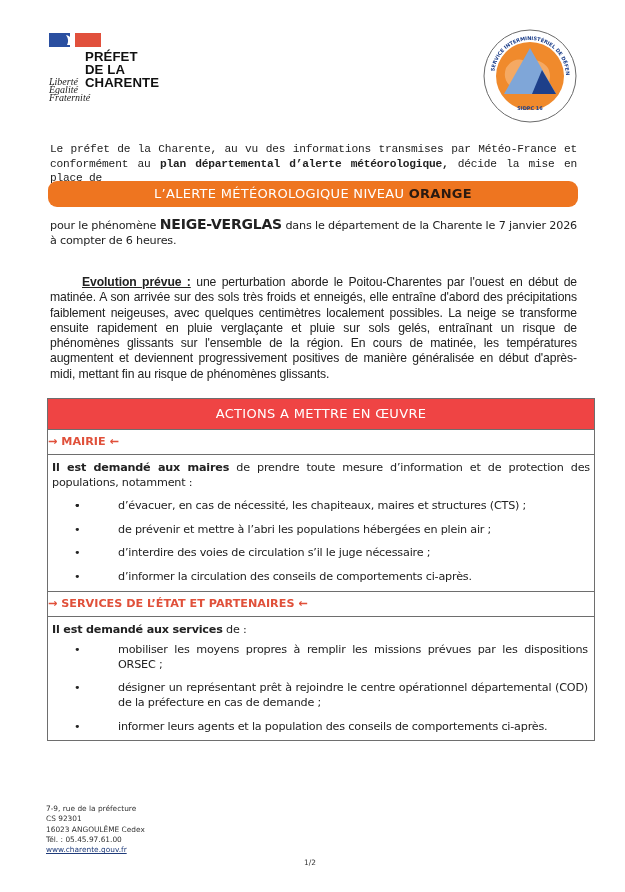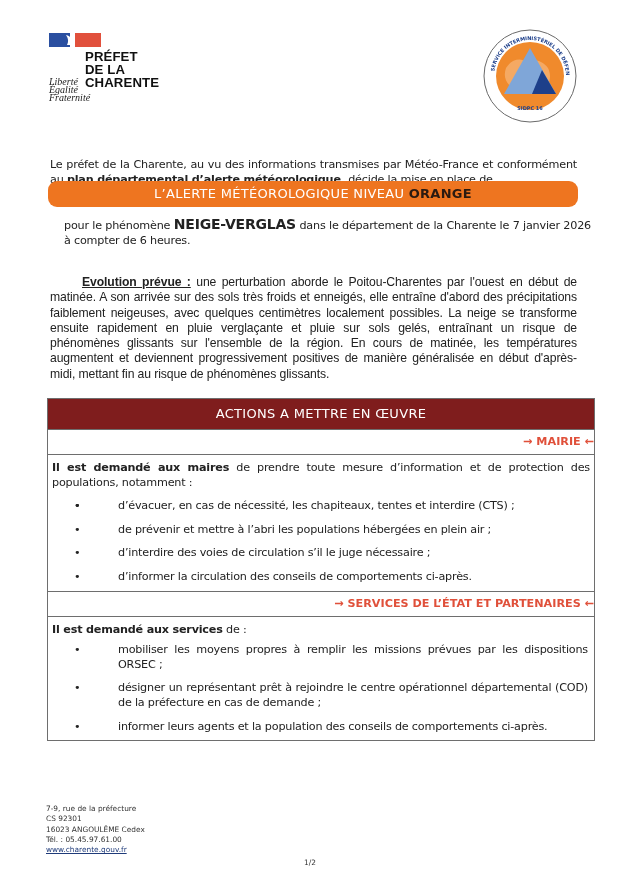--- a/index.html
+++ b/index.html
@@ -20,7 +20,7 @@
   .para { left: 50px; width: 527px; font-size: 11.2px; line-height: 14.6px; text-align: justify;
           font-family: "DejaVu Sans", sans-serif; color: #222; letter-spacing: -0.2px; }
   .para b { font-weight: 700; }
-  .intro { top: 158px; }
+  .intro { top: 142px; font-family: Liberation Mono, monospace; }
   .alert-banner { left: 48px; top: 181px; width: 530px; height: 26px; background: #ee7520;
                   border-radius: 9px; color: #ffffff; text-align: center;
                   font-size: 13px; line-height: 26px; letter-spacing: 0.3px; }

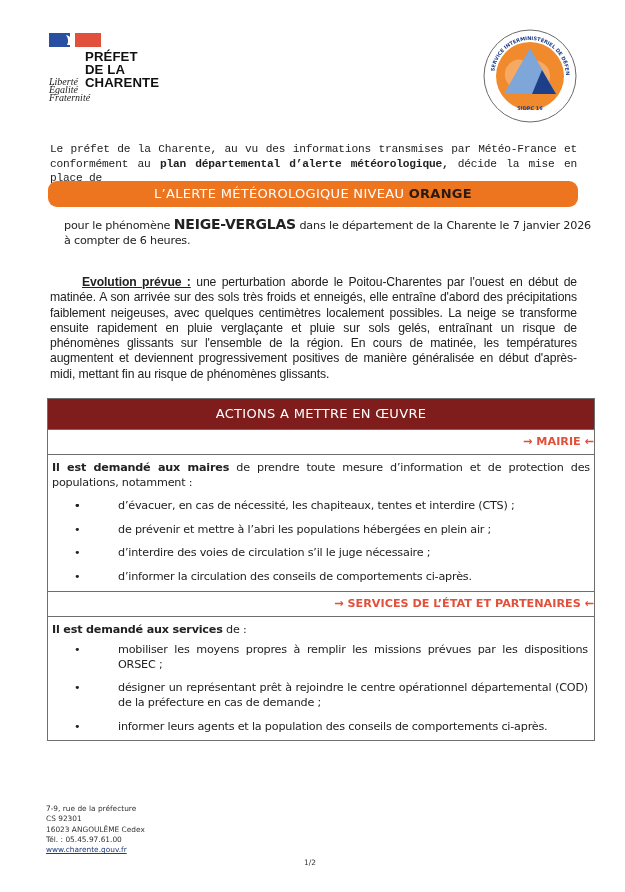--- a/index.html
+++ b/index.html
@@ -25,7 +25,7 @@
                   border-radius: 9px; color: #ffffff; text-align: center;
                   font-size: 13px; line-height: 26px; letter-spacing: 0.3px; }
   .alert-banner .level { color: #2a1a10; font-weight: 700; }
-  .phenom { top: 217px; margin-left: 14px; }
+  .phenom { top: 217px; }
   .phenom .neige { font-weight: 700; font-size: 14px; color: #222; }
   .evolution { top: 275px; font-family: "Liberation Sans", sans-serif; font-size: 12.2px; line-height: 15.3px; letter-spacing: -0.1px; }
   .evolution .ev-label { font-weight: 700; text-decoration: underline; padding-left: 32px; }

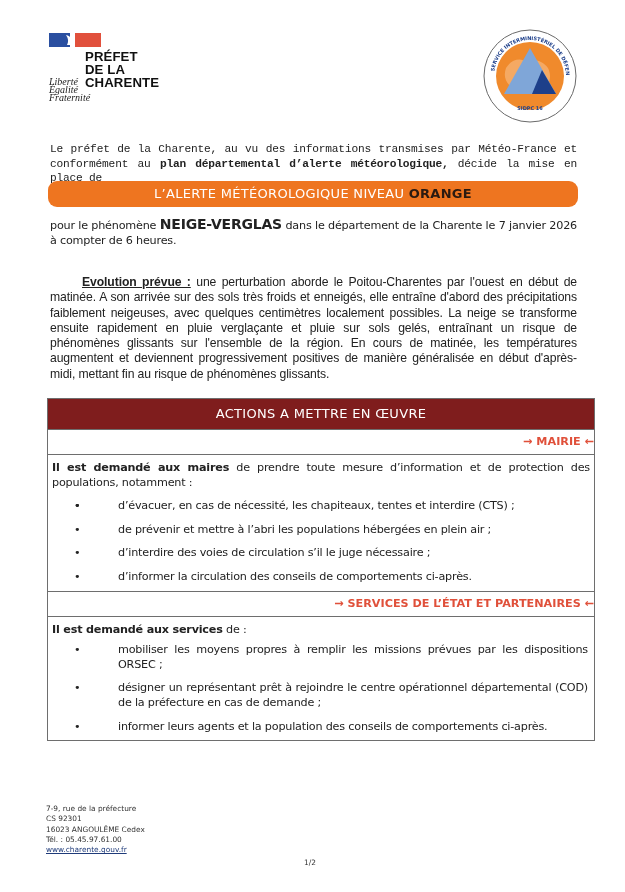--- a/index.html
+++ b/index.html
@@ -32,7 +32,7 @@
 
   
   .actions { left: 47px; top: 398px; width: 546px; border: 1px solid #6e6e6e; }
-  .actions-header { background: #7f1d1d; color: #fff; text-align: center; height: 30px;
+  .actions-header { background: #ef4444; color: #fff; text-align: center; height: 30px;
                     line-height: 30px; font-size: 13px; letter-spacing: 0.3px; border-bottom: 1px solid #6e6e6e; }
   .sub-header { text-align: right; color: #e0503a; font-weight: 700; font-size: 11.2px;
                 height: 24px; line-height: 24px; border-bottom: 1px solid #6e6e6e; }

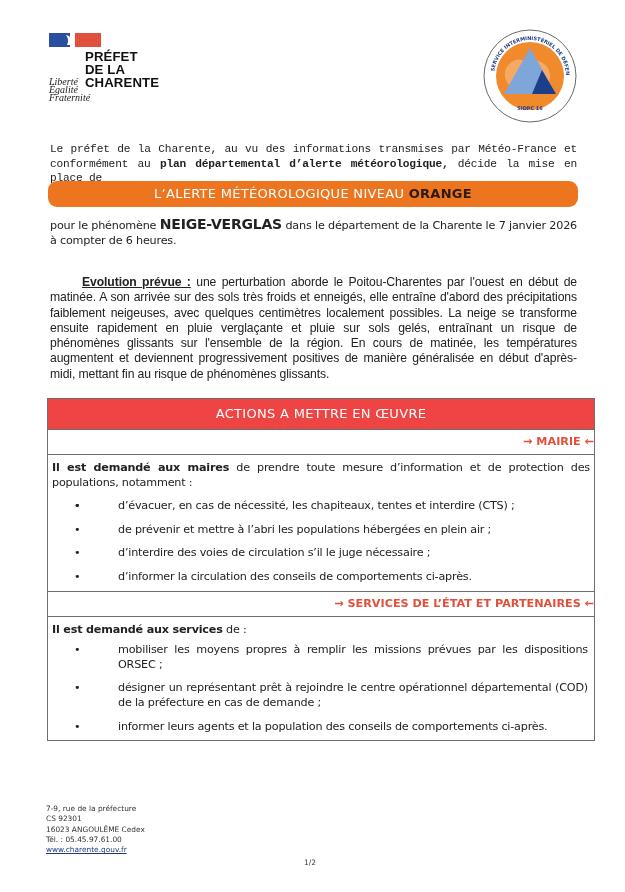--- a/index.html
+++ b/index.html
@@ -34,7 +34,7 @@
   .actions { left: 47px; top: 398px; width: 546px; border: 1px solid #6e6e6e; }
   .actions-header { background: #ef4444; color: #fff; text-align: center; height: 30px;
                     line-height: 30px; font-size: 13px; letter-spacing: 0.3px; border-bottom: 1px solid #6e6e6e; }
-  .sub-header { text-align: right; color: #e0503a; font-weight: 700; font-size: 11.2px;
+  .sub-header { text-align: left; color: #e0503a; font-weight: 700; font-size: 11.2px;
                 height: 24px; line-height: 24px; border-bottom: 1px solid #6e6e6e; }
   .sub-header.bt { border-top: 1px solid #6e6e6e; }
   .cell { padding: 6px 4px 4px 4px; font-size: 11.2px; line-height: 14.6px; color: #222;

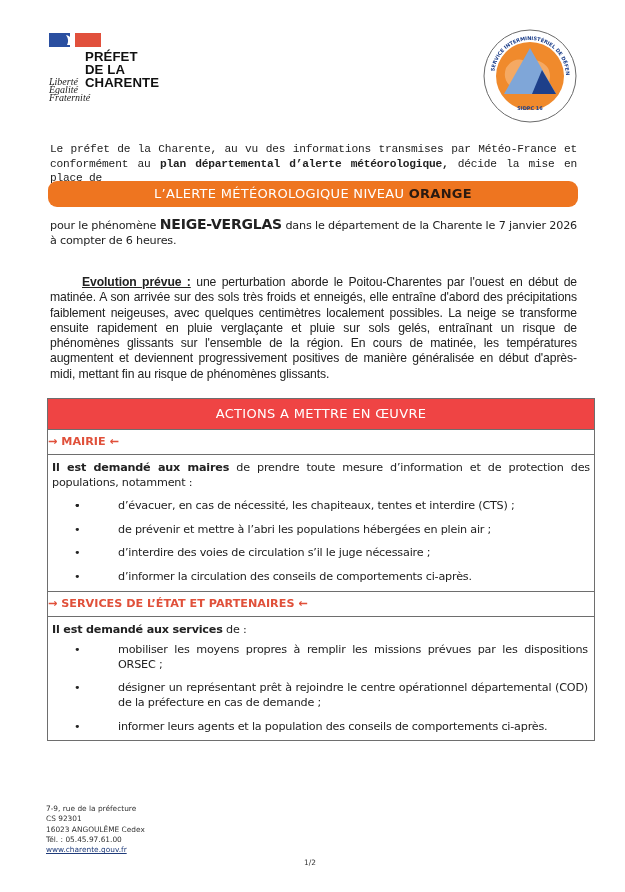--- a/index.html
+++ b/index.html
@@ -106,7 +106,7 @@
     <b>Il est demandé aux maires</b><span> de prendre toute mesure d’information et de protection des populations, notamment :</span>
     <ul>
       <li><span class="bullet">•</span></li>
-      <li><span class="bullet">•</span><span>d’évacuer, en cas de nécessité, les chapiteaux, tentes et interdire (CTS) ;</span></li>
+      <li><span class="bullet">•</span><span>d’évacuer, en cas de nécessité, les chapiteaux, maires et structures (CTS) ;</span></li>
       <li><span class="bullet">•</span><span>de prévenir et mettre à l’abri les populations hébergées en plein air ;</span></li>
       <li><span class="bullet">•</span><span>d’interdire des voies de circulation s’il le juge nécessaire ;</span></li>
       <li style="margin-bottom:2px"><span class="bullet">•</span><span>d’informer la circulation des conseils de comportements ci-après.</span></li>

